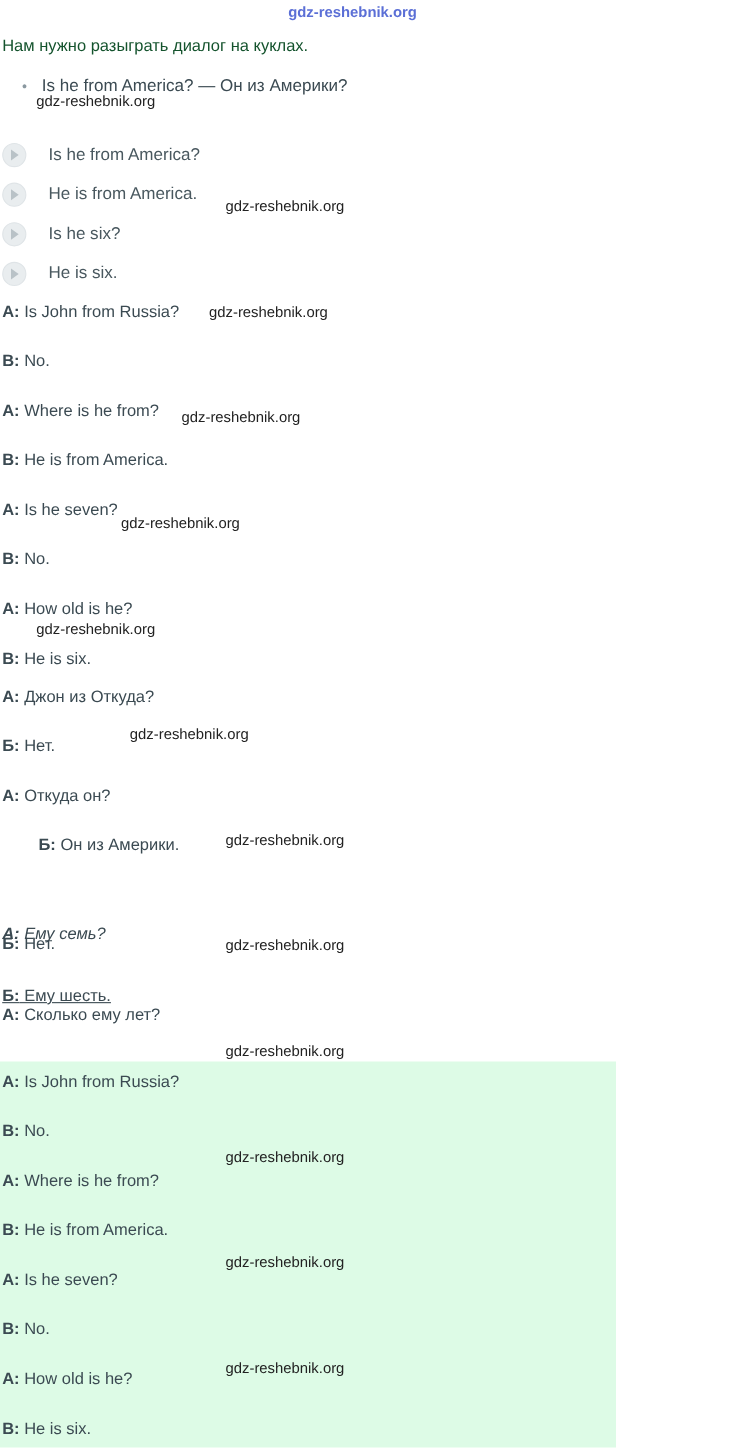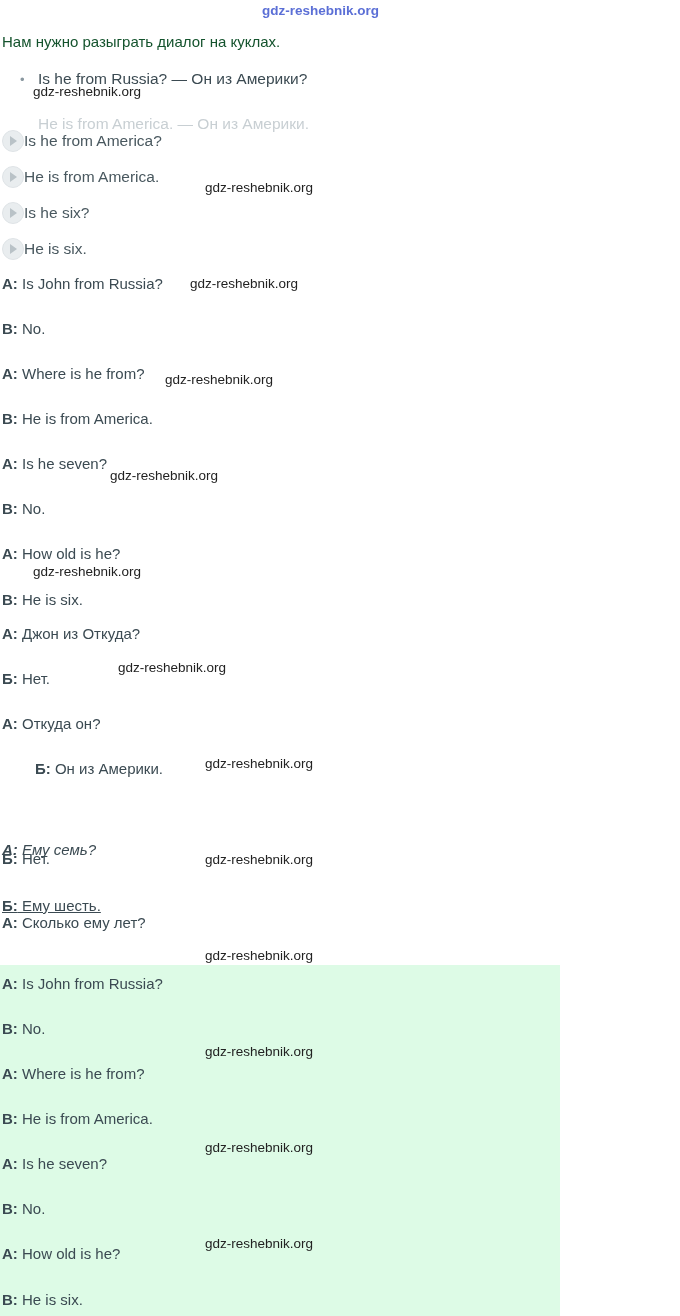--- a/index.html
+++ b/index.html
@@ -136,7 +136,7 @@
   <div class="intro">Нам нужно разыграть диалог на куклах.</div>
 
   <div class="bullet-line">
-    <span class="bullet-dot">•</span><span>Is he from Russia? — Он из Америки?</span>
+    <span class="bullet-dot">•</span><span>Is he from America? — Он из Америки?</span>
   </div>
 
   <div class="faded-line">He is from America. — Он из Америки.</div>

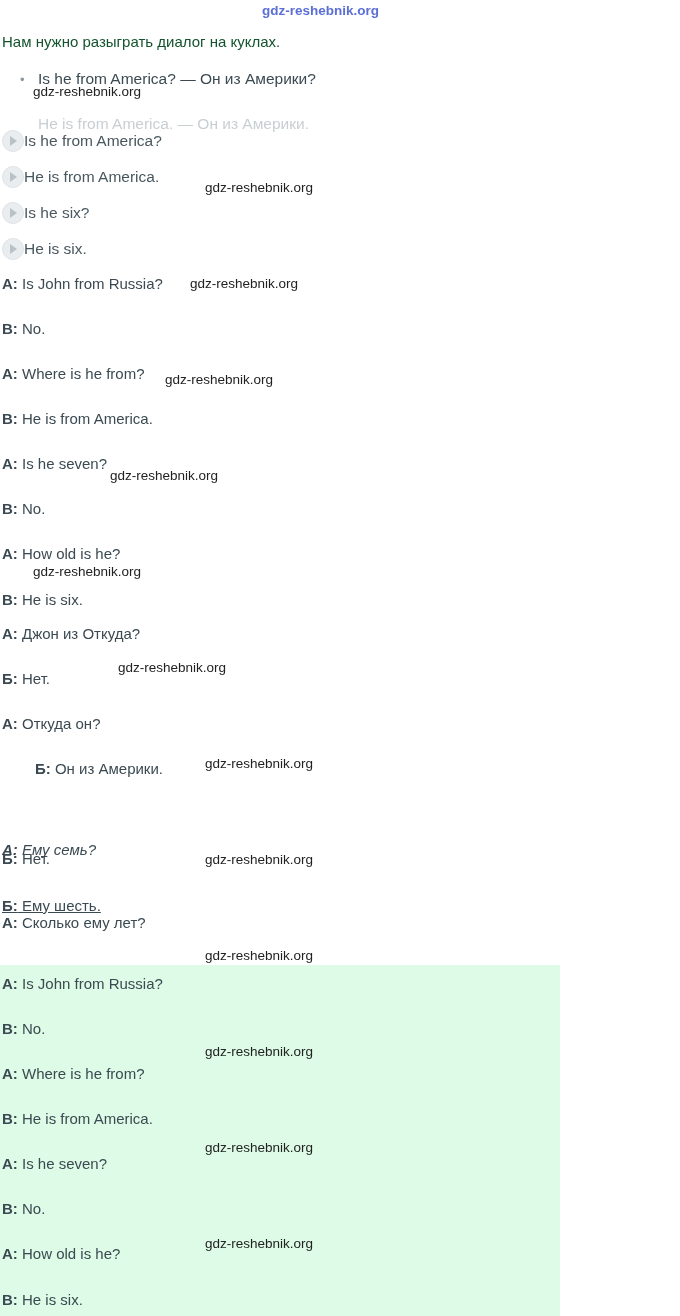--- a/index.html
+++ b/index.html
@@ -139,7 +139,6 @@
     <span class="bullet-dot">•</span><span>Is he from America? — Он из Америки?</span>
   </div>
 
-  <div class="faded-line">He is from America. — Он из Америки.</div>
 
   <div id="audio-list">
       <div class="audio-row" style="top: 127px;">

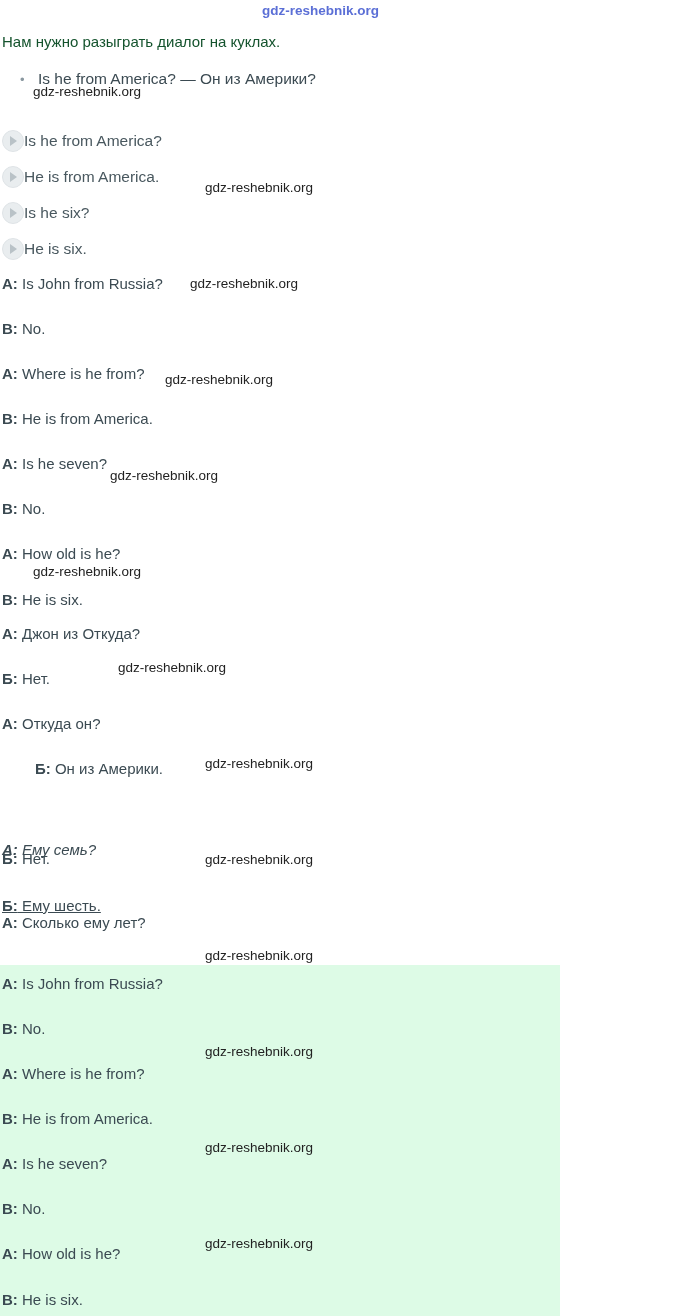--- a/index.html
+++ b/index.html
@@ -96,6 +96,7 @@
     border-bottom: 5px solid transparent;
   }
   .audio-text {
+    margin-left: 20px;
     font-size: 15.5px;
     color: #49585f;
     white-space: nowrap;

